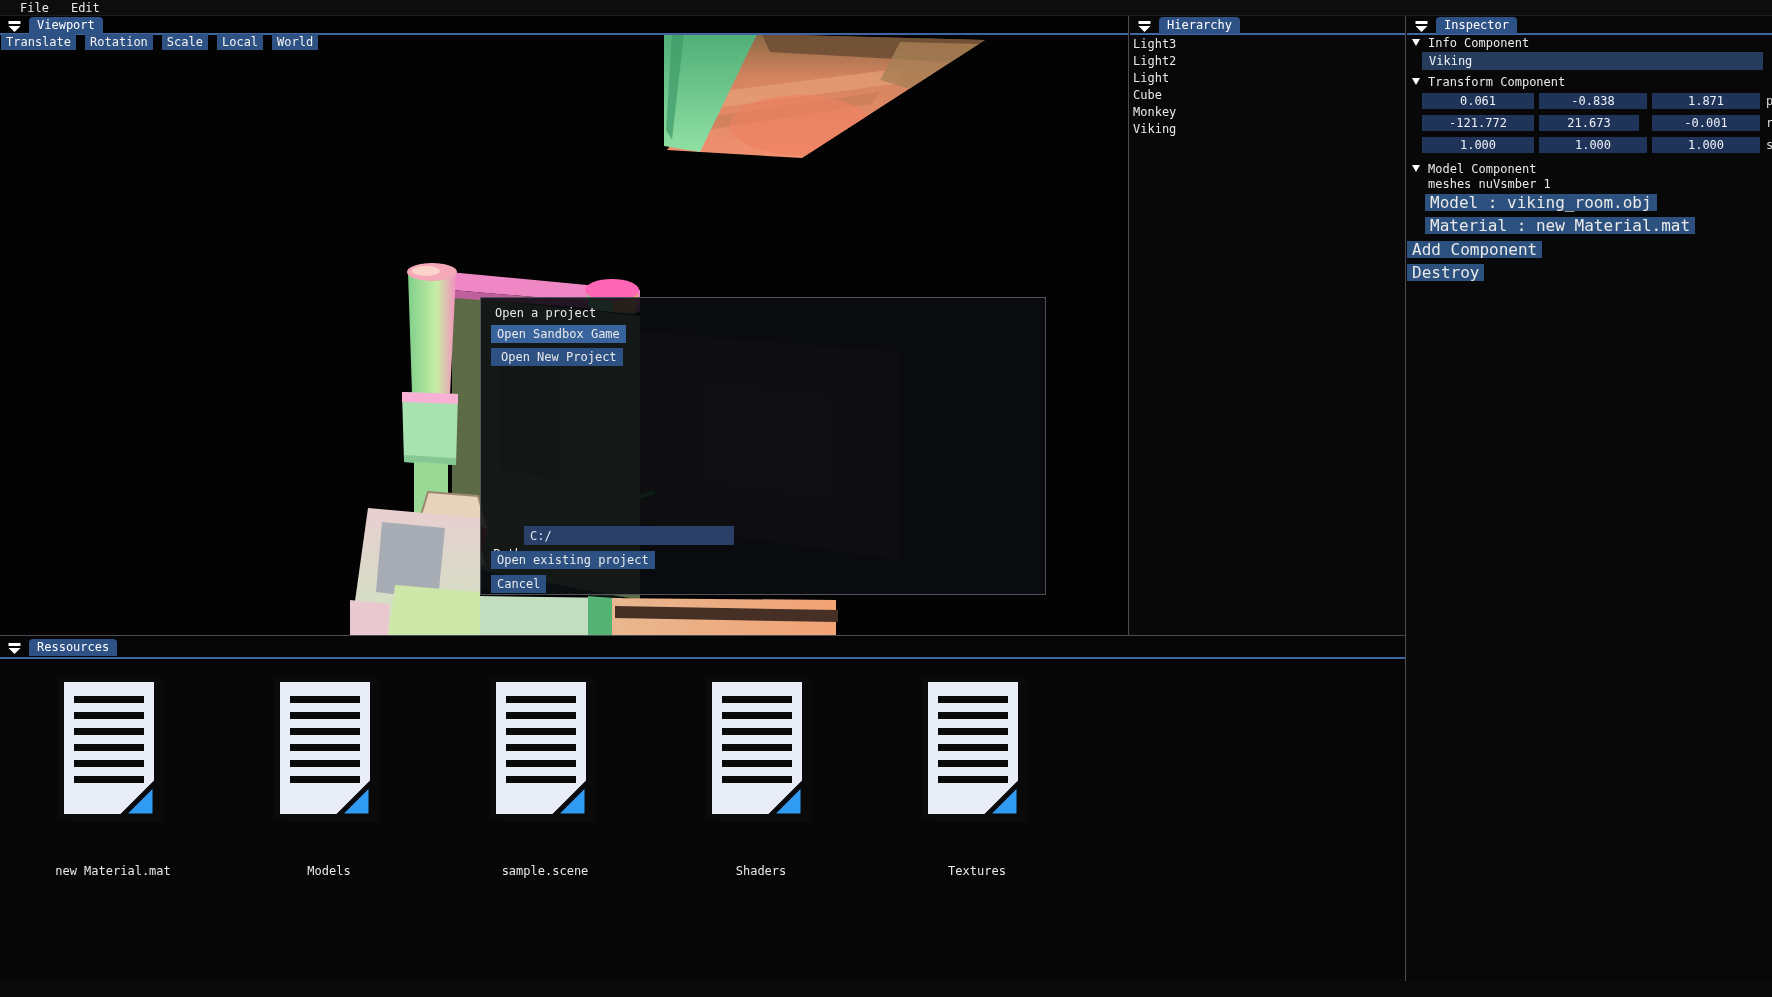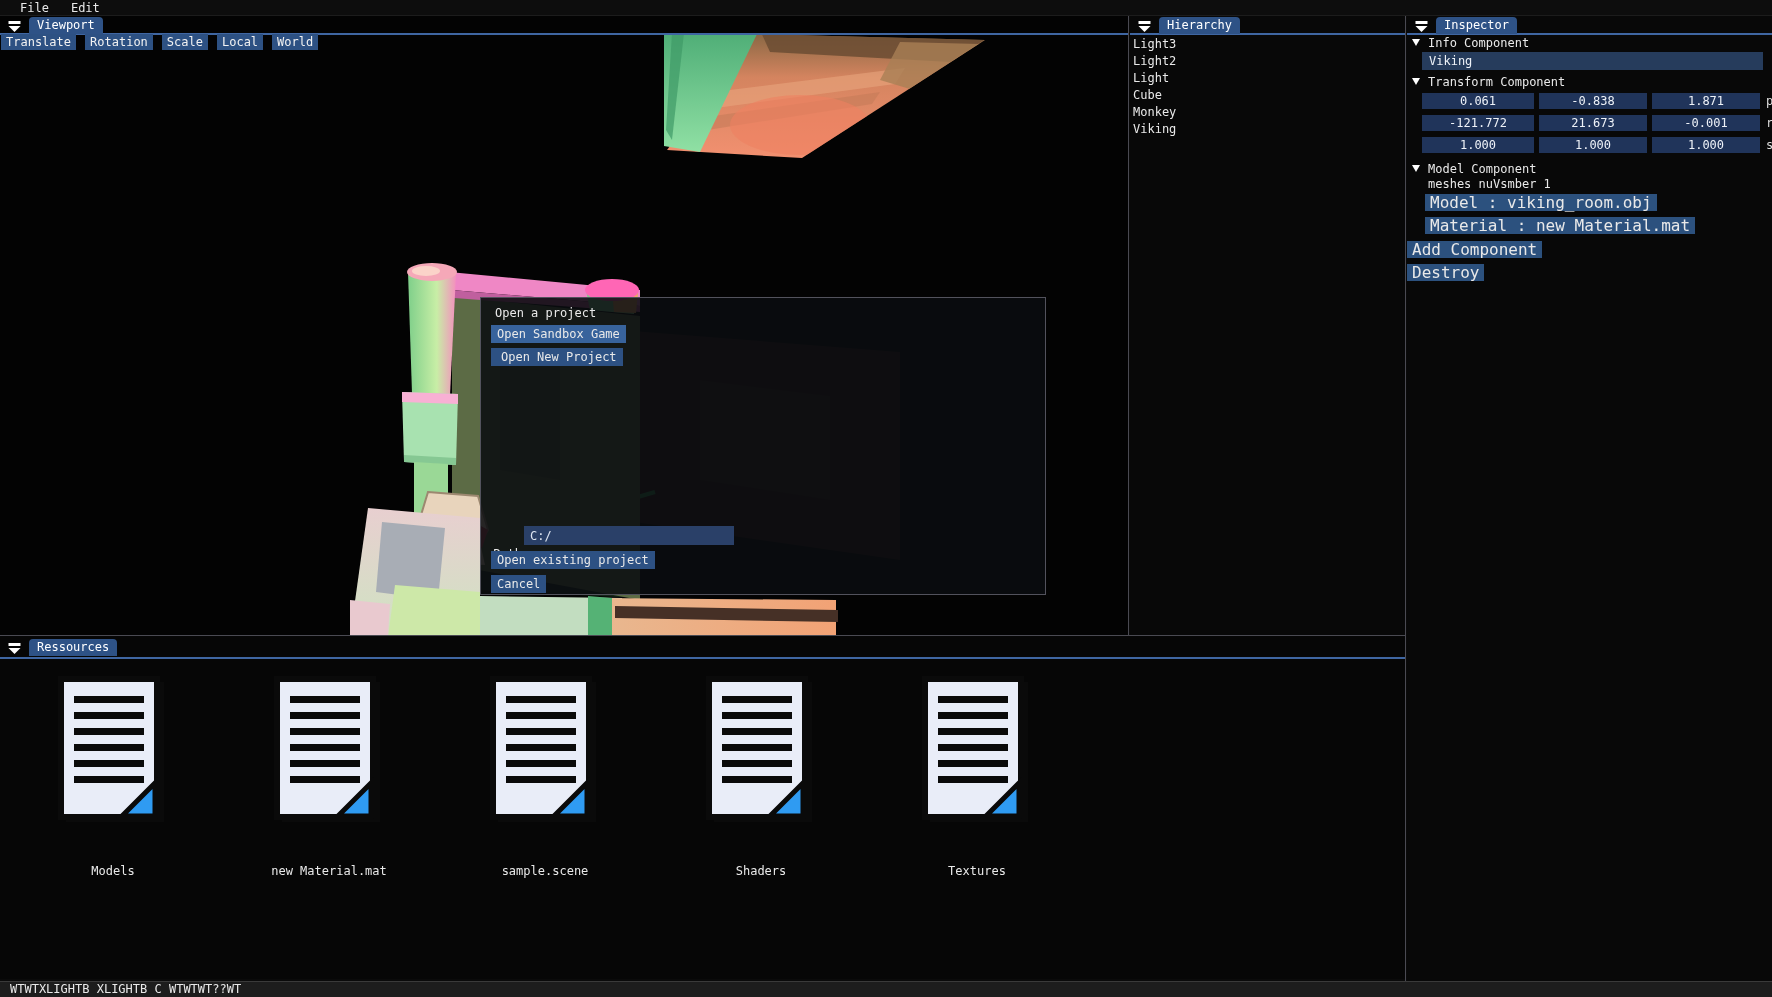--- a/index.html
+++ b/index.html
@@ -228,7 +228,7 @@
     <div class="axis-label" style="left:359px;top:78px;">p</div>
 
     <div class="field" style="left:15px;top:99px;width:112px;">-121.772</div>
-    <div class="field" style="left:132px;top:99px;width:108px;">21.673</div>
+    <div class="field" style="left:132px;top:99px;width:100px;">21.673</div>
     <div class="field" style="left:245px;top:99px;width:108px;">-0.001</div>
     <div class="axis-label" style="left:359px;top:100px;">r</div>
 

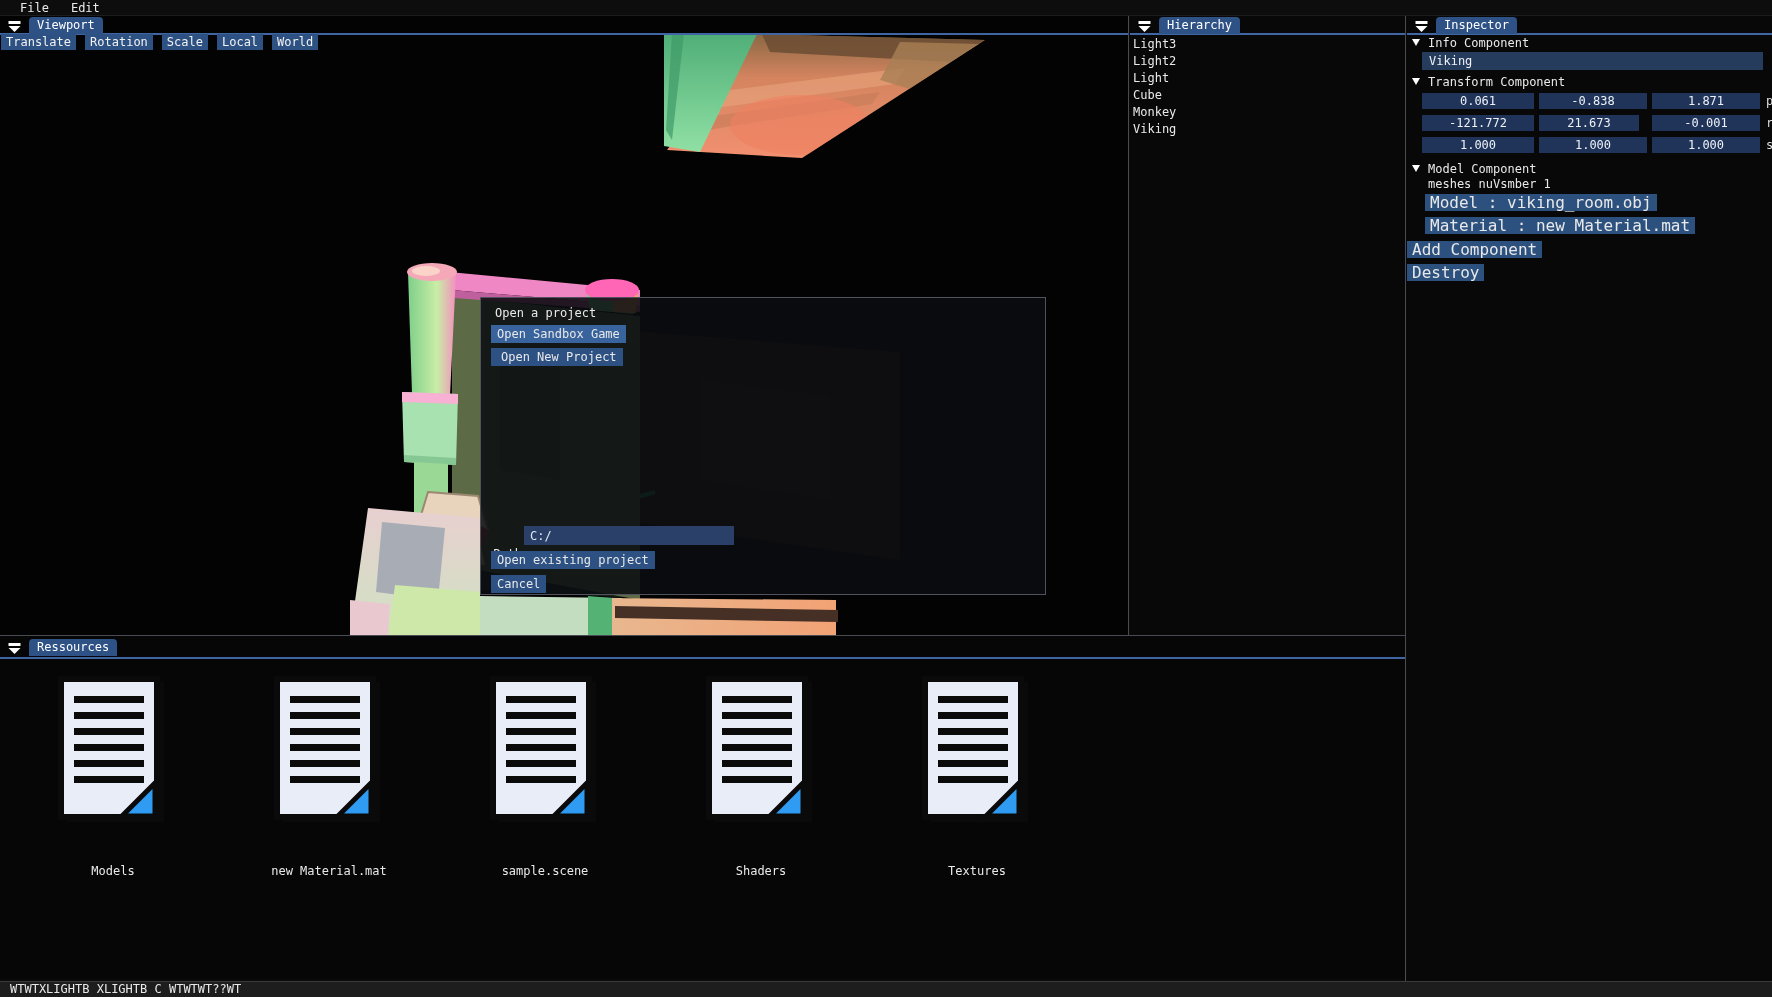--- a/index.html
+++ b/index.html
@@ -275,23 +275,23 @@
             </g>
             <polygon points="64,140 97,107 97,140" fill="#2f9bf2" stroke="#0a0a0a" stroke-width="5"></polygon>
           </svg>
+        <div class="res-label">new Material.mat</div>
+      </div>
+      <div class="res-cell">
+        <svg width="110" height="150" viewBox="0 0 110 150">
+            <rect x="8" y="6" width="98" height="140" fill="#0a0a0a"></rect>
+            <rect x="3" y="3" width="96" height="138" fill="#e9edf8" stroke="#0a0a0a" stroke-width="6"></rect>
+            <g fill="#0a0a0a">
+              <rect x="16" y="20" width="70" height="7"></rect>
+              <rect x="16" y="36" width="70" height="7"></rect>
+              <rect x="16" y="52" width="70" height="7"></rect>
+              <rect x="16" y="68" width="70" height="7"></rect>
+              <rect x="16" y="84" width="70" height="7"></rect>
+              <rect x="16" y="100" width="70" height="7"></rect>
+            </g>
+            <polygon points="64,140 97,107 97,140" fill="#2f9bf2" stroke="#0a0a0a" stroke-width="5"></polygon>
+          </svg>
         <div class="res-label">Models</div>
-      </div>
-      <div class="res-cell">
-        <svg width="110" height="150" viewBox="0 0 110 150">
-            <rect x="8" y="6" width="98" height="140" fill="#0a0a0a"></rect>
-            <rect x="3" y="3" width="96" height="138" fill="#e9edf8" stroke="#0a0a0a" stroke-width="6"></rect>
-            <g fill="#0a0a0a">
-              <rect x="16" y="20" width="70" height="7"></rect>
-              <rect x="16" y="36" width="70" height="7"></rect>
-              <rect x="16" y="52" width="70" height="7"></rect>
-              <rect x="16" y="68" width="70" height="7"></rect>
-              <rect x="16" y="84" width="70" height="7"></rect>
-              <rect x="16" y="100" width="70" height="7"></rect>
-            </g>
-            <polygon points="64,140 97,107 97,140" fill="#2f9bf2" stroke="#0a0a0a" stroke-width="5"></polygon>
-          </svg>
-        <div class="res-label">new Material.mat</div>
       </div>
       <div class="res-cell">
         <svg width="110" height="150" viewBox="0 0 110 150">

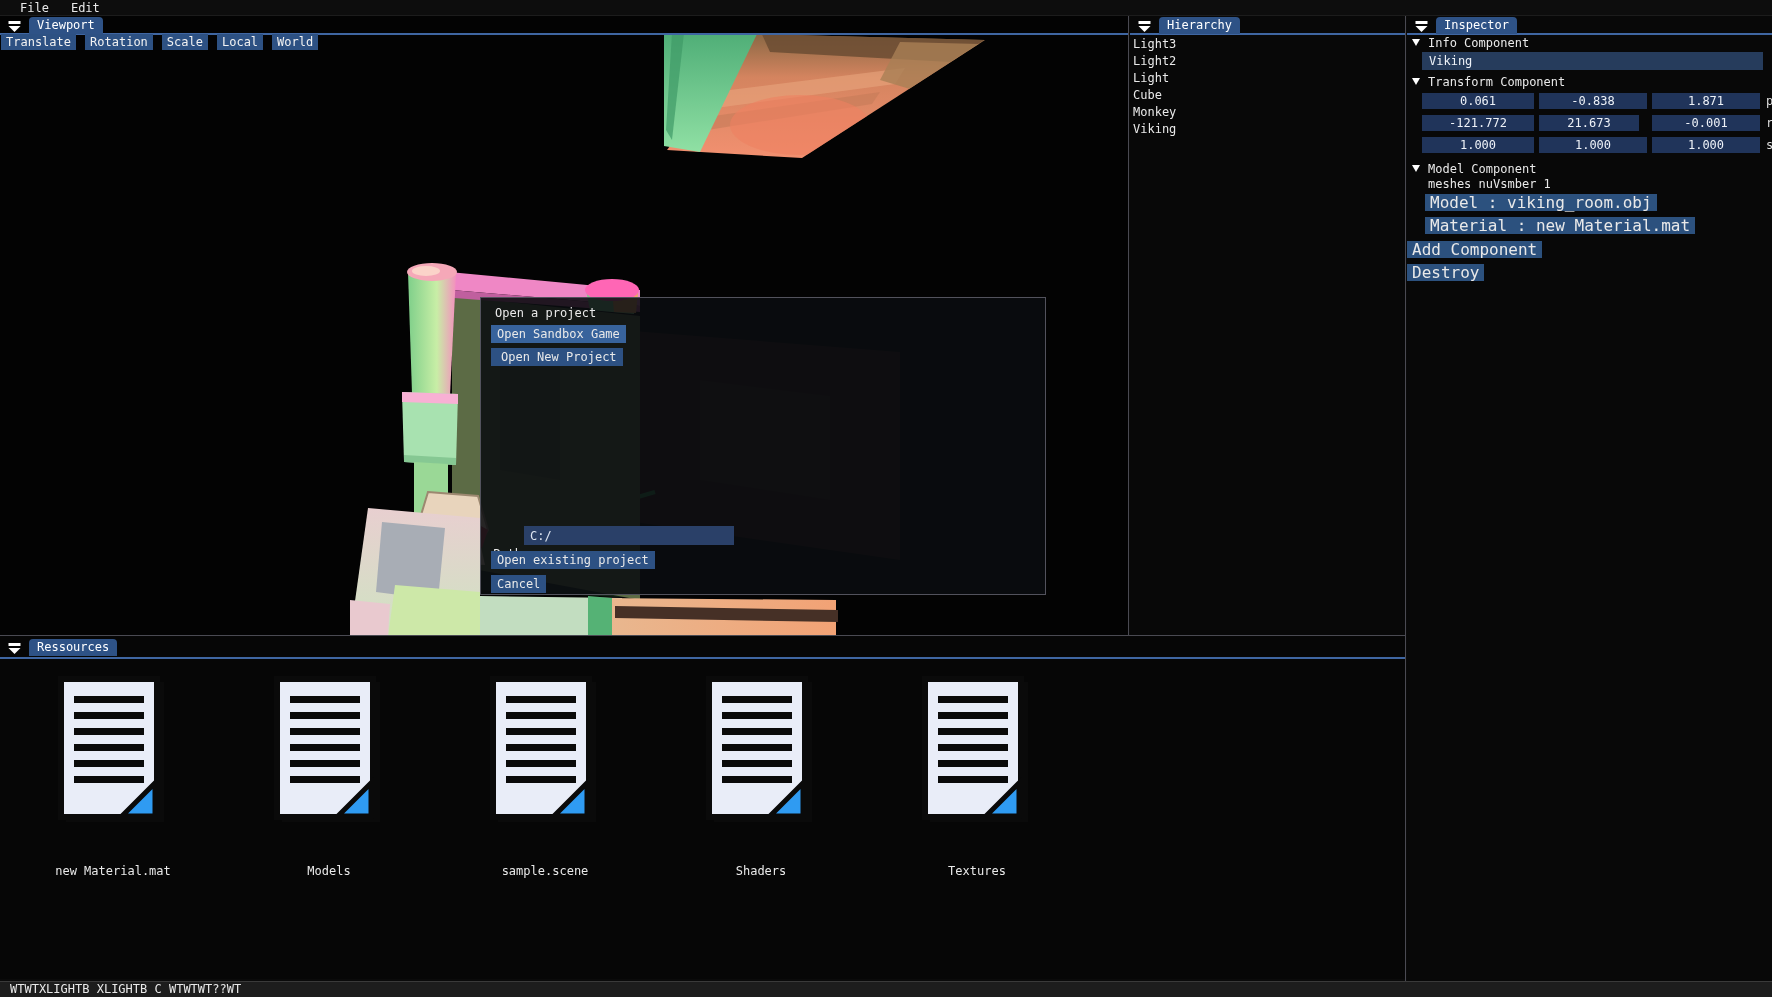--- a/index.html
+++ b/index.html
@@ -348,9 +348,6 @@
   <div class="vsep" style="left:1405px;top:16px;height:965px;"></div>
   <div class="hsep" style="left:0;top:635px;width:1406px;"></div>
 
-  <div class="statusbar">
-    <span>WTWTXLIGHTB XLIGHTB C WTWTWT??WT</span>
-  </div>
 
 </div>
 

